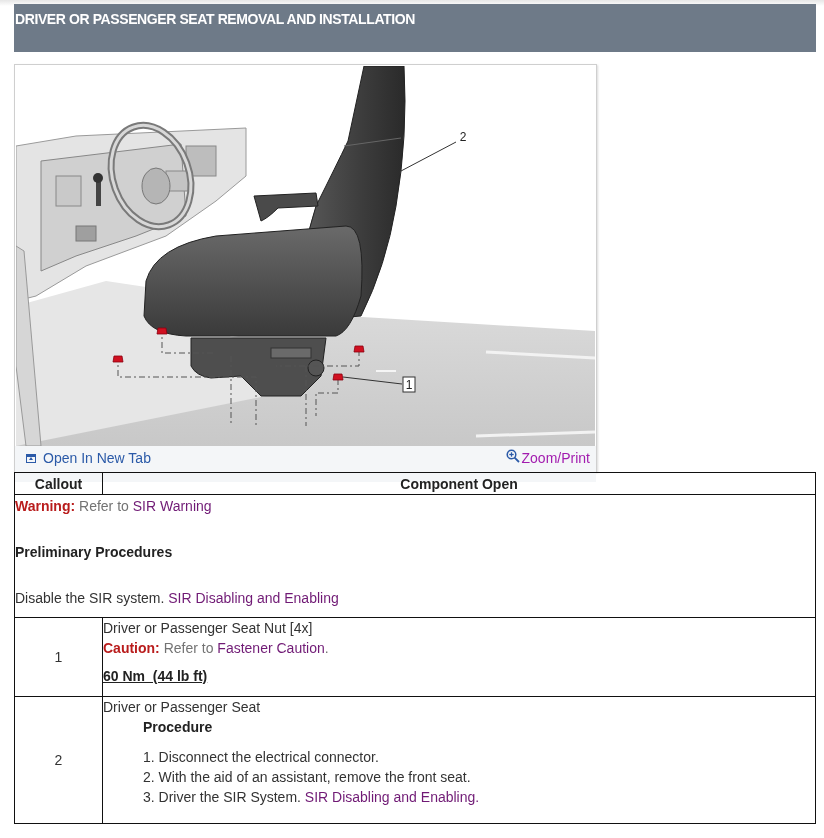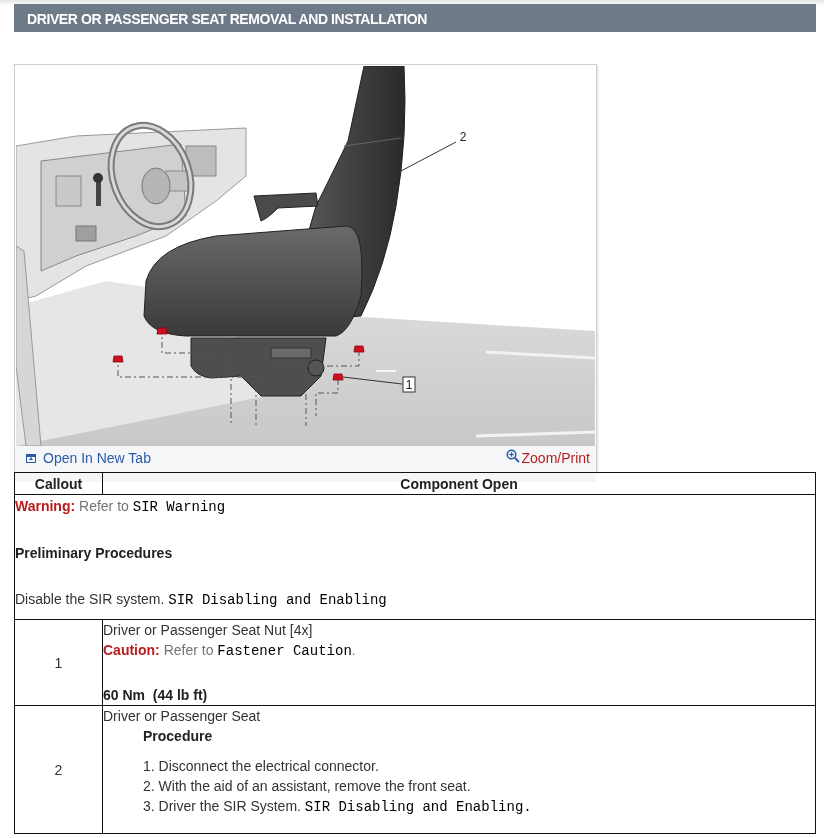--- a/index.html
+++ b/index.html
@@ -22,14 +22,14 @@
   .title-bar {
     position: absolute;
     left: 14px; top: 4px;
-    width: 802px; height: 28px;
+    width: 802px; height: 48px;
     background: #6e7a88;
     color: #ffffff;
     font-size: 14px;
     font-weight: bold;
     letter-spacing: -0.4px;
     line-height: 30px;
-    padding-left: 13px;
+    padding-left: 1px;
     box-sizing: border-box;
   }
   .figure {

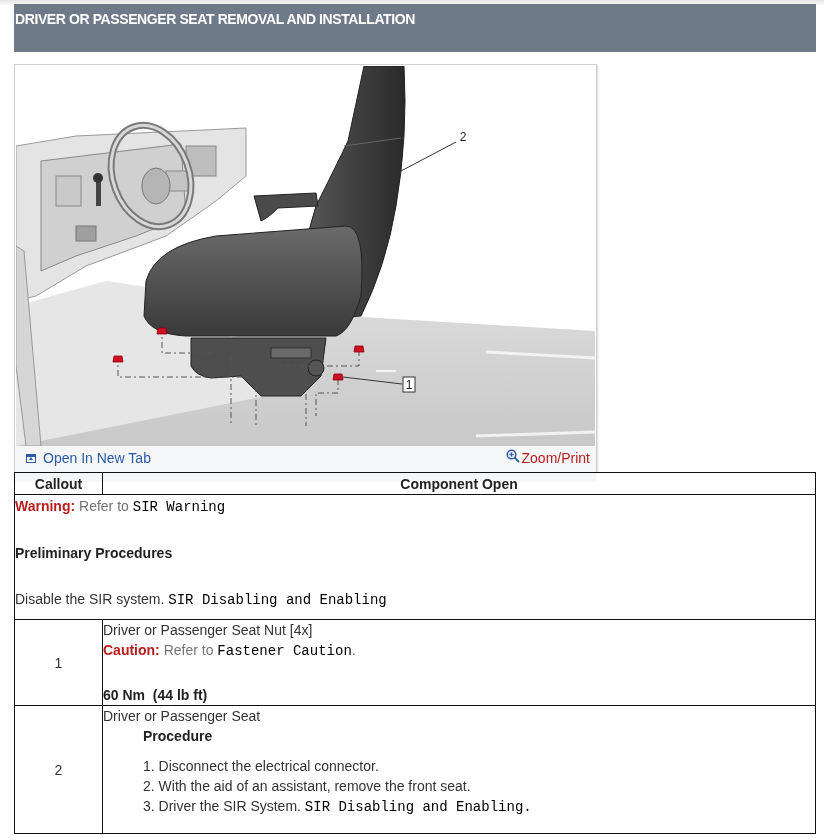--- a/index.html
+++ b/index.html
@@ -73,7 +73,7 @@
   }
   .zoom-print {
     position: absolute; right: 6px; top: 0;
-    color: #b91c1c; cursor: pointer;
+    color: #a21caf; cursor: pointer;
     display: flex; align-items: center;
   }
   .zoom-print svg { margin-right: 2px; margin-top: -6px; }

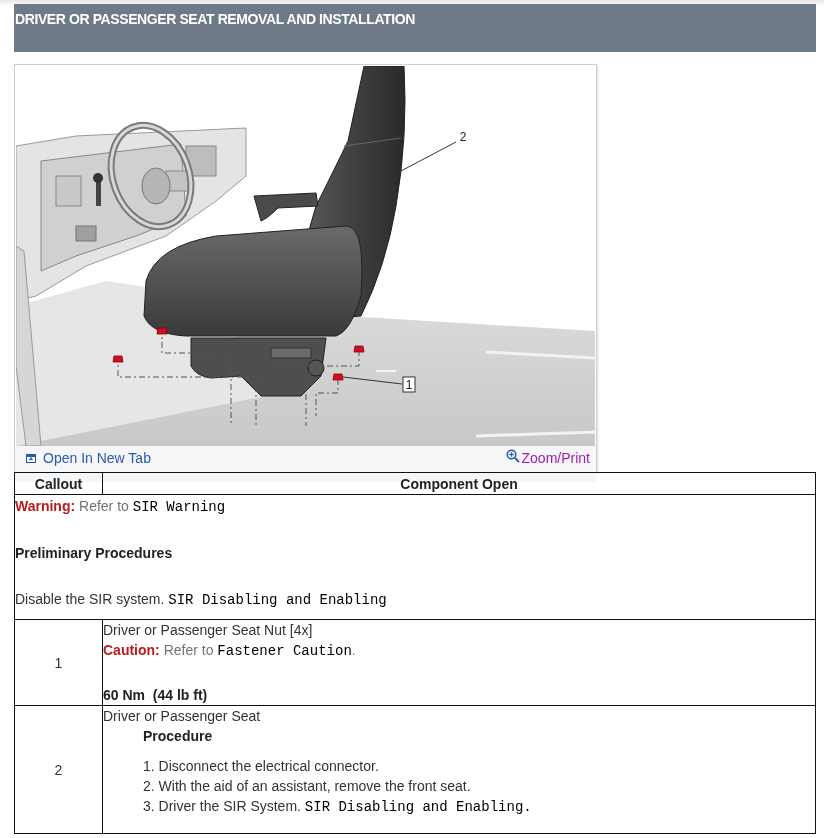--- a/index.html
+++ b/index.html
@@ -98,7 +98,7 @@
   .warn-cell { padding: 2px 0 10px 0; line-height: 18px; vertical-align: top; }
   .red-bold { color: #b91c1c; font-weight: bold; }
   .red { color: #737373; }
-  .link { color: #000000; cursor: pointer; font-family: Liberation Mono, monospace; }
+  .link { color: #701a75; cursor: pointer; }
   .bold { font-weight: bold; color: #222; }
   .p-gap { margin-top: 28px; }
   .callout-num { text-align: center; vertical-align: middle; color: #333; }

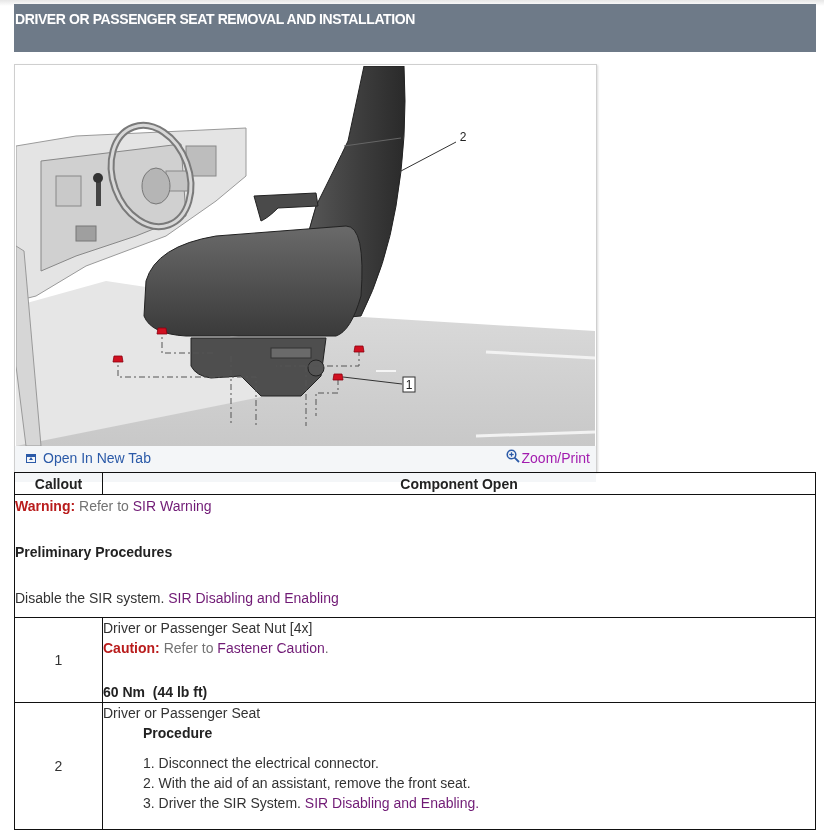--- a/index.html
+++ b/index.html
@@ -239,7 +239,7 @@
           <span class="red">Refer to</span>
           <span class="link">Fastener Caution</span><span class="red">.</span>
         </div>
-        <div class="bold" style="margin-top:24px; white-space:pre;">60 Nm  (44 lb ft)</div>
+        <div class="bold" style="margin-top:8px; white-space:pre;text-decoration:underline;">60 Nm  (44 lb ft)</div>
       </td>
     </tr>
     <tr class="row2">

